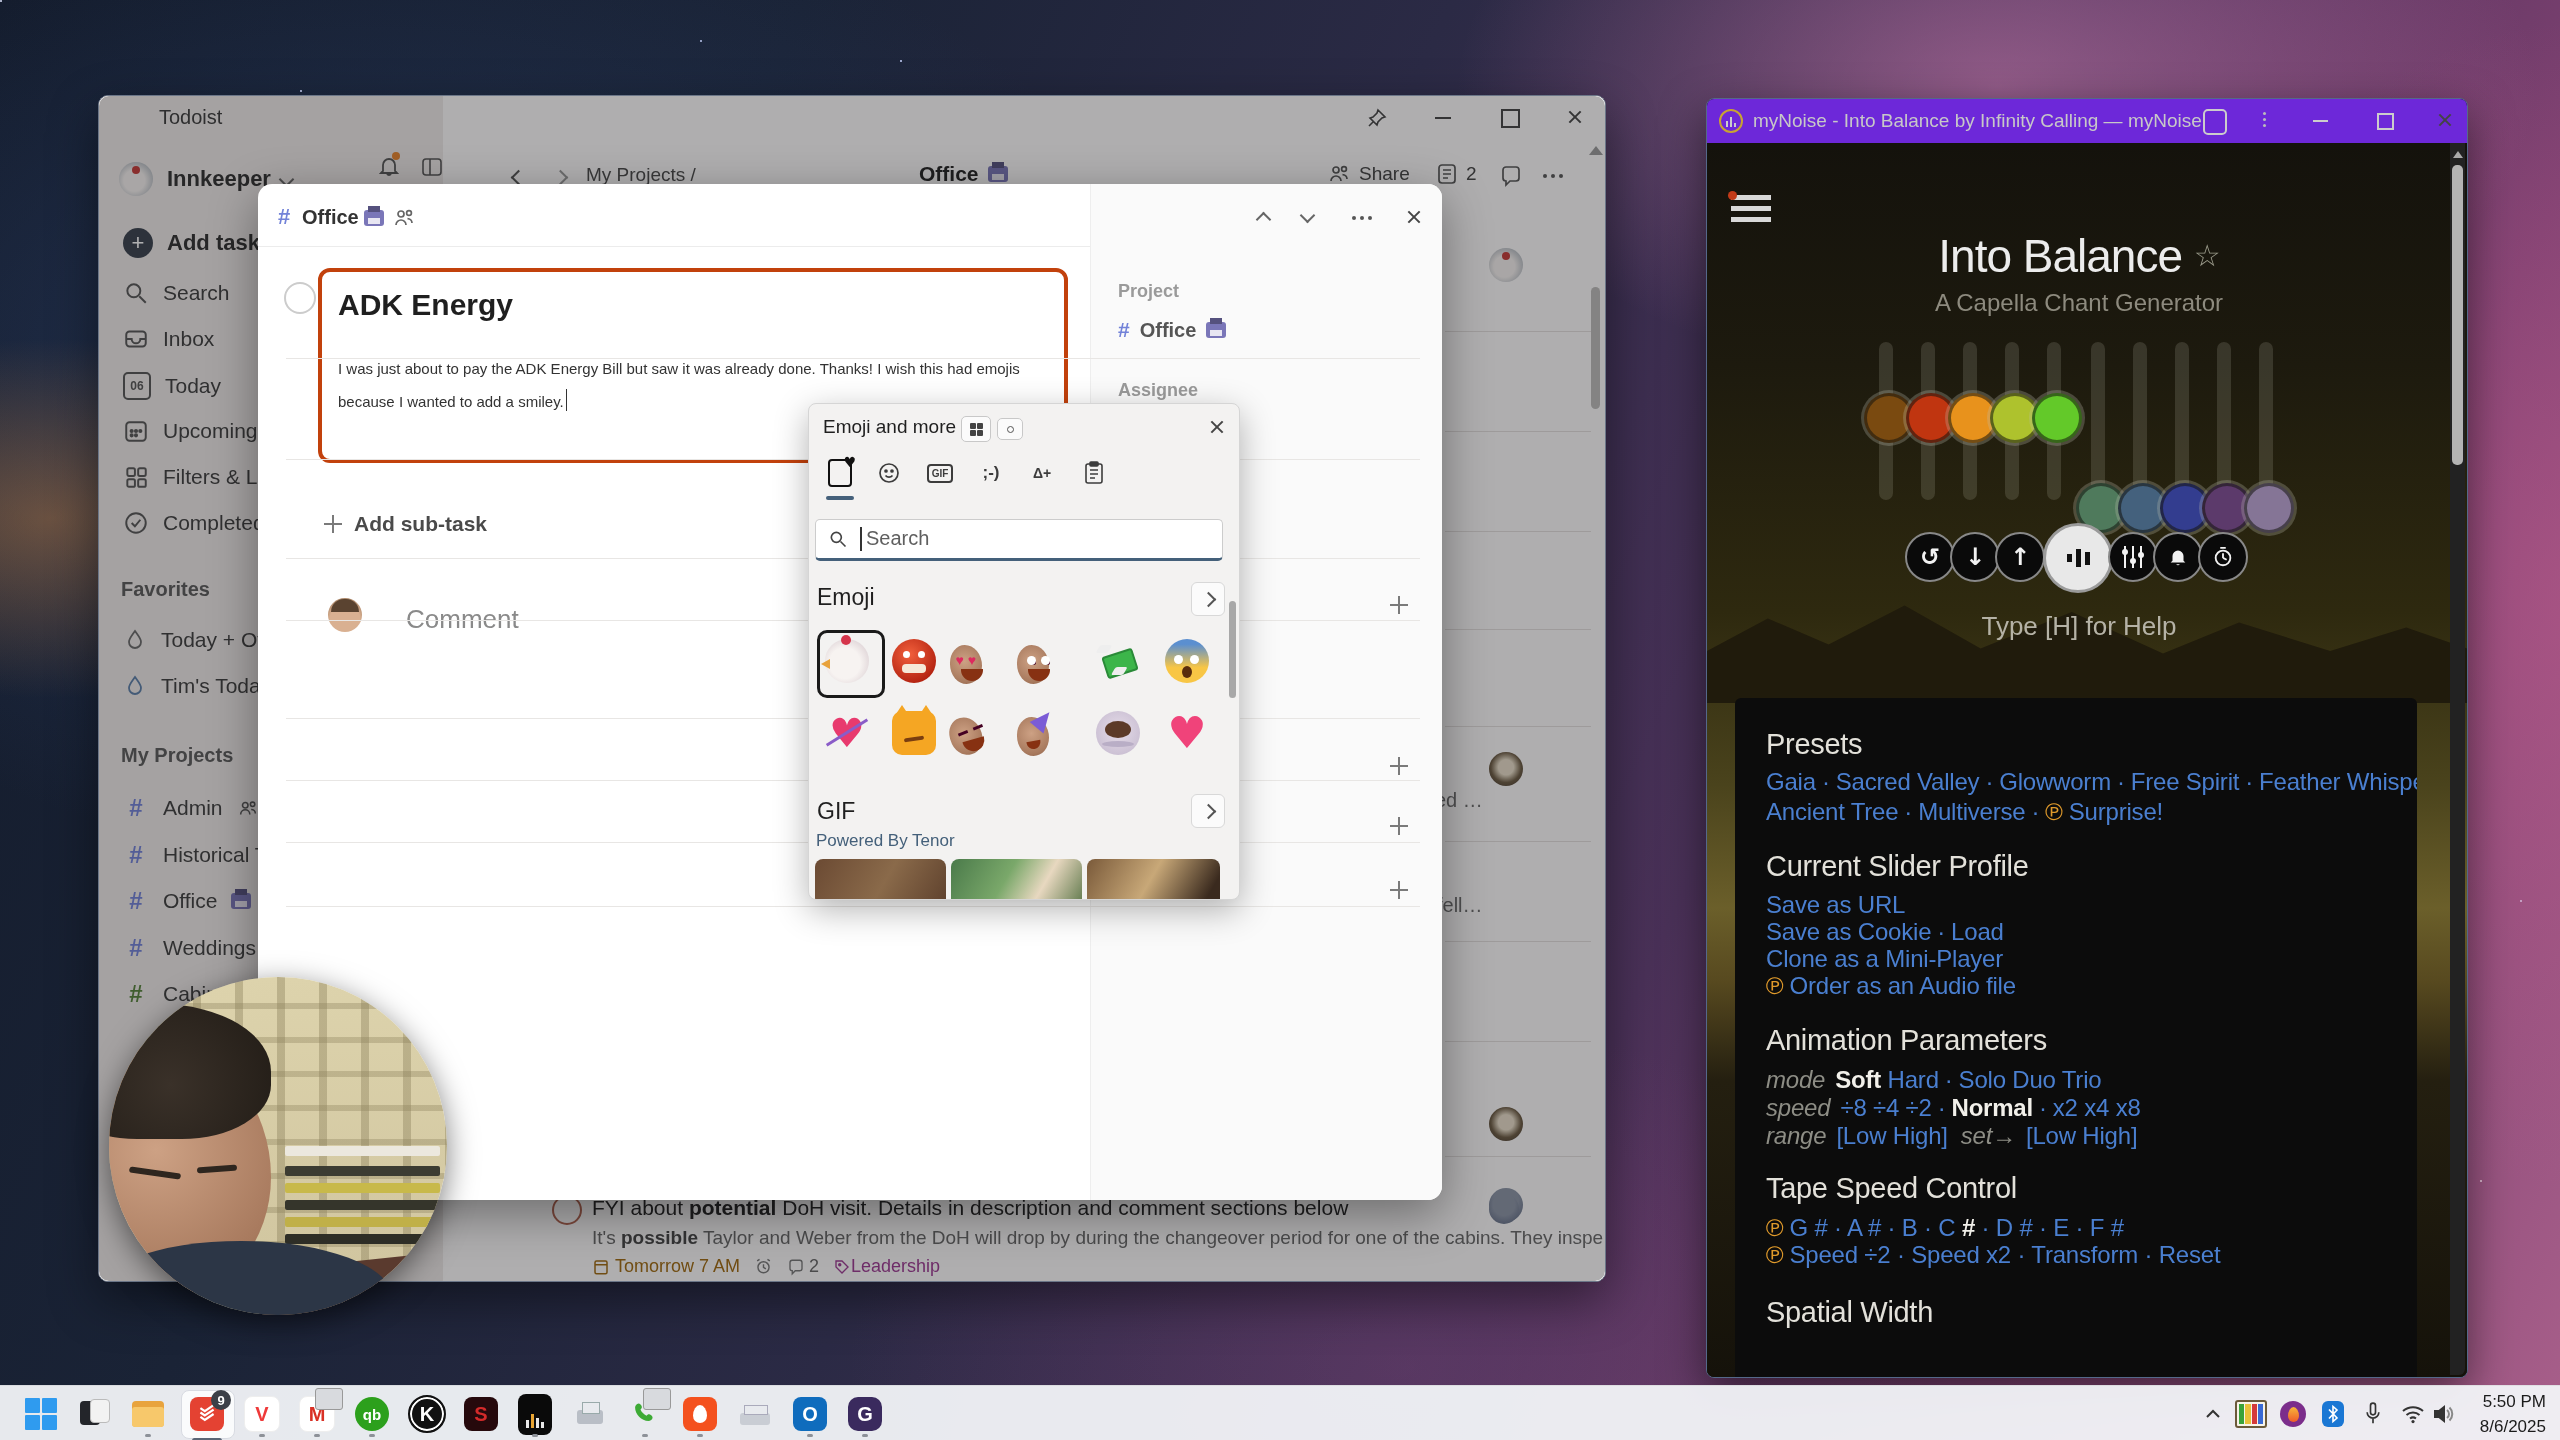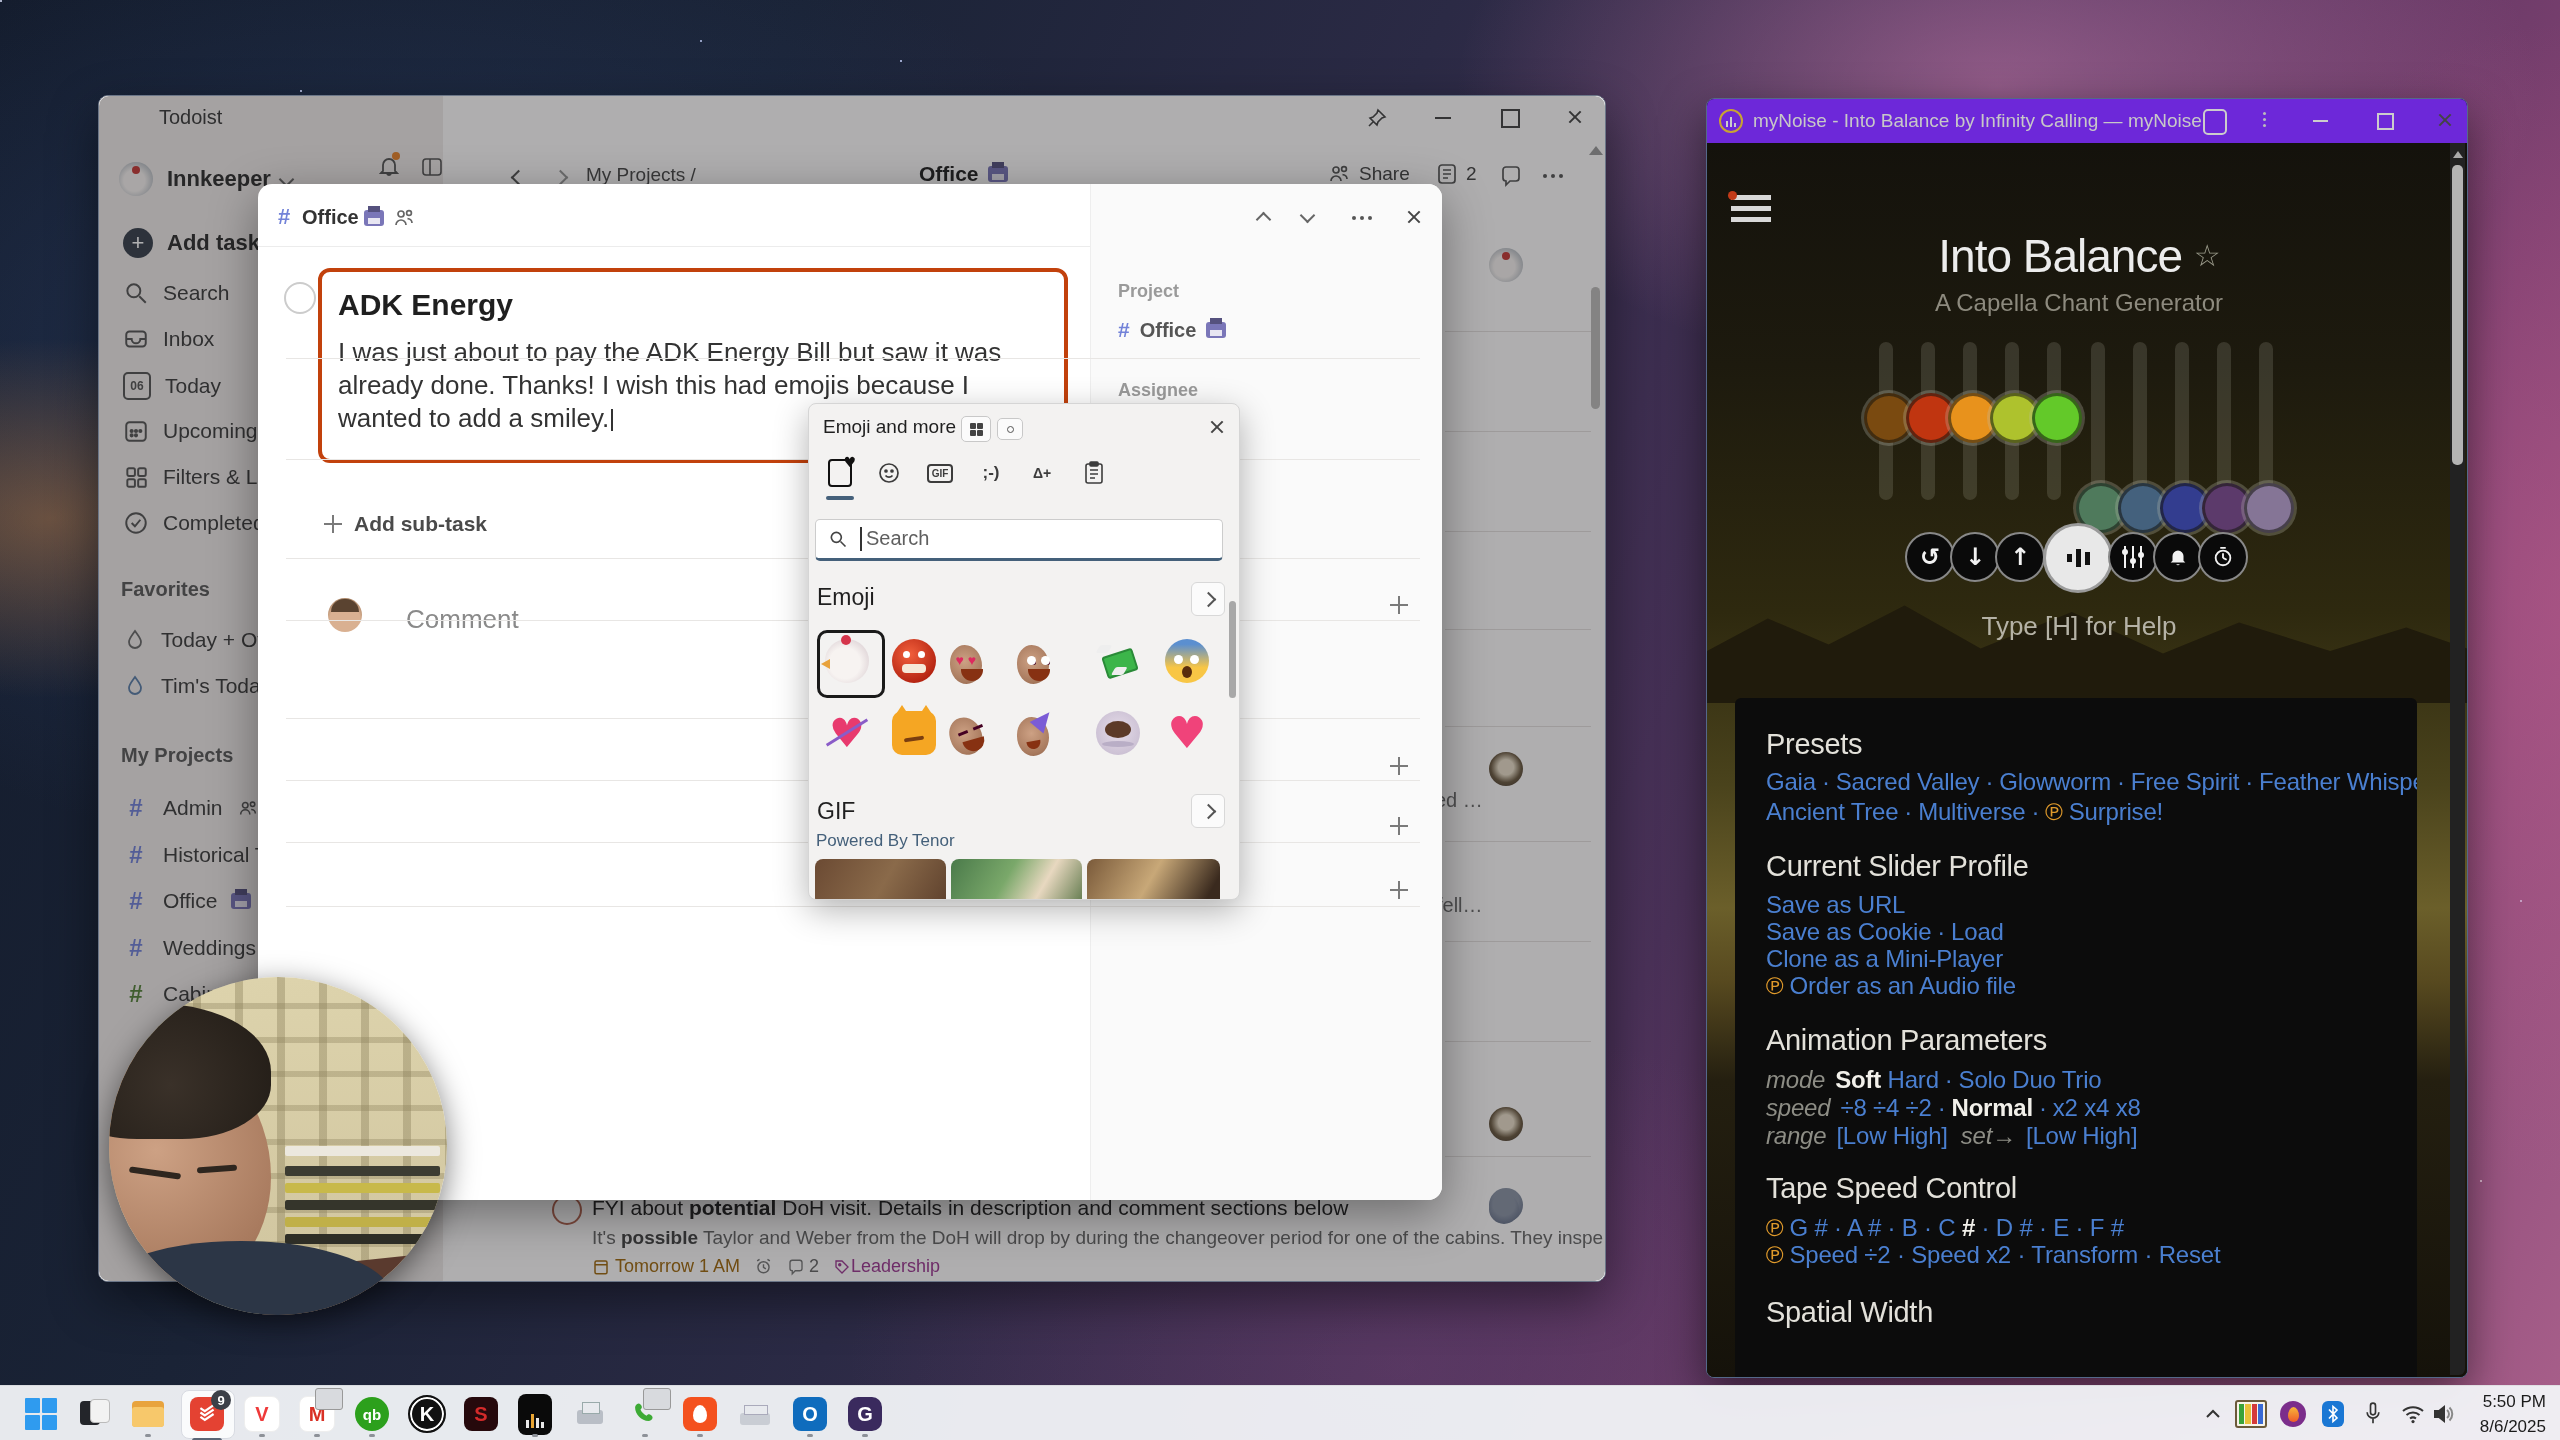--- a/index.html
+++ b/index.html
@@ -405,7 +405,7 @@
   <div class="abs" style="left:26px;top:98px;width:28px;height:28px;border-radius:50%;border:2px solid #ccc"></div>
   <div class="abs" style="left:60px;top:84px;width:710px;height:155px;border:4px solid #c2410c;border-radius:12px;padding:16px">
     <div style="font-size:30px;font-weight:700;color:#1f1f1f">ADK Energy</div>
-    <div style="margin-top:14px;font-size:26px;line-height:33px;color:#333;width:690px"><span>I was just about to pay the ADK Energy Bill but saw it was already done. Thanks! I wish this had emojis because I wanted to add a smiley.</span><span style="display:inline-block;width:1.5px;height:22px;background:#333;vertical-align:-4px;margin-left:2px"></span></div>
+    <div style="margin-top:30px;font-size:15px;line-height:33px;color:#333;width:690px"><span>I was just about to pay the ADK Energy Bill but saw it was already done. Thanks! I wish this had emojis because I wanted to add a smiley.</span><span style="display:inline-block;width:1.5px;height:22px;background:#333;vertical-align:-4px;margin-left:2px"></span></div>
   </div>
   <div class="abs" style="left:66px;top:328px;display:flex;align-items:center;gap:12px">
     <i class="plus"></i>

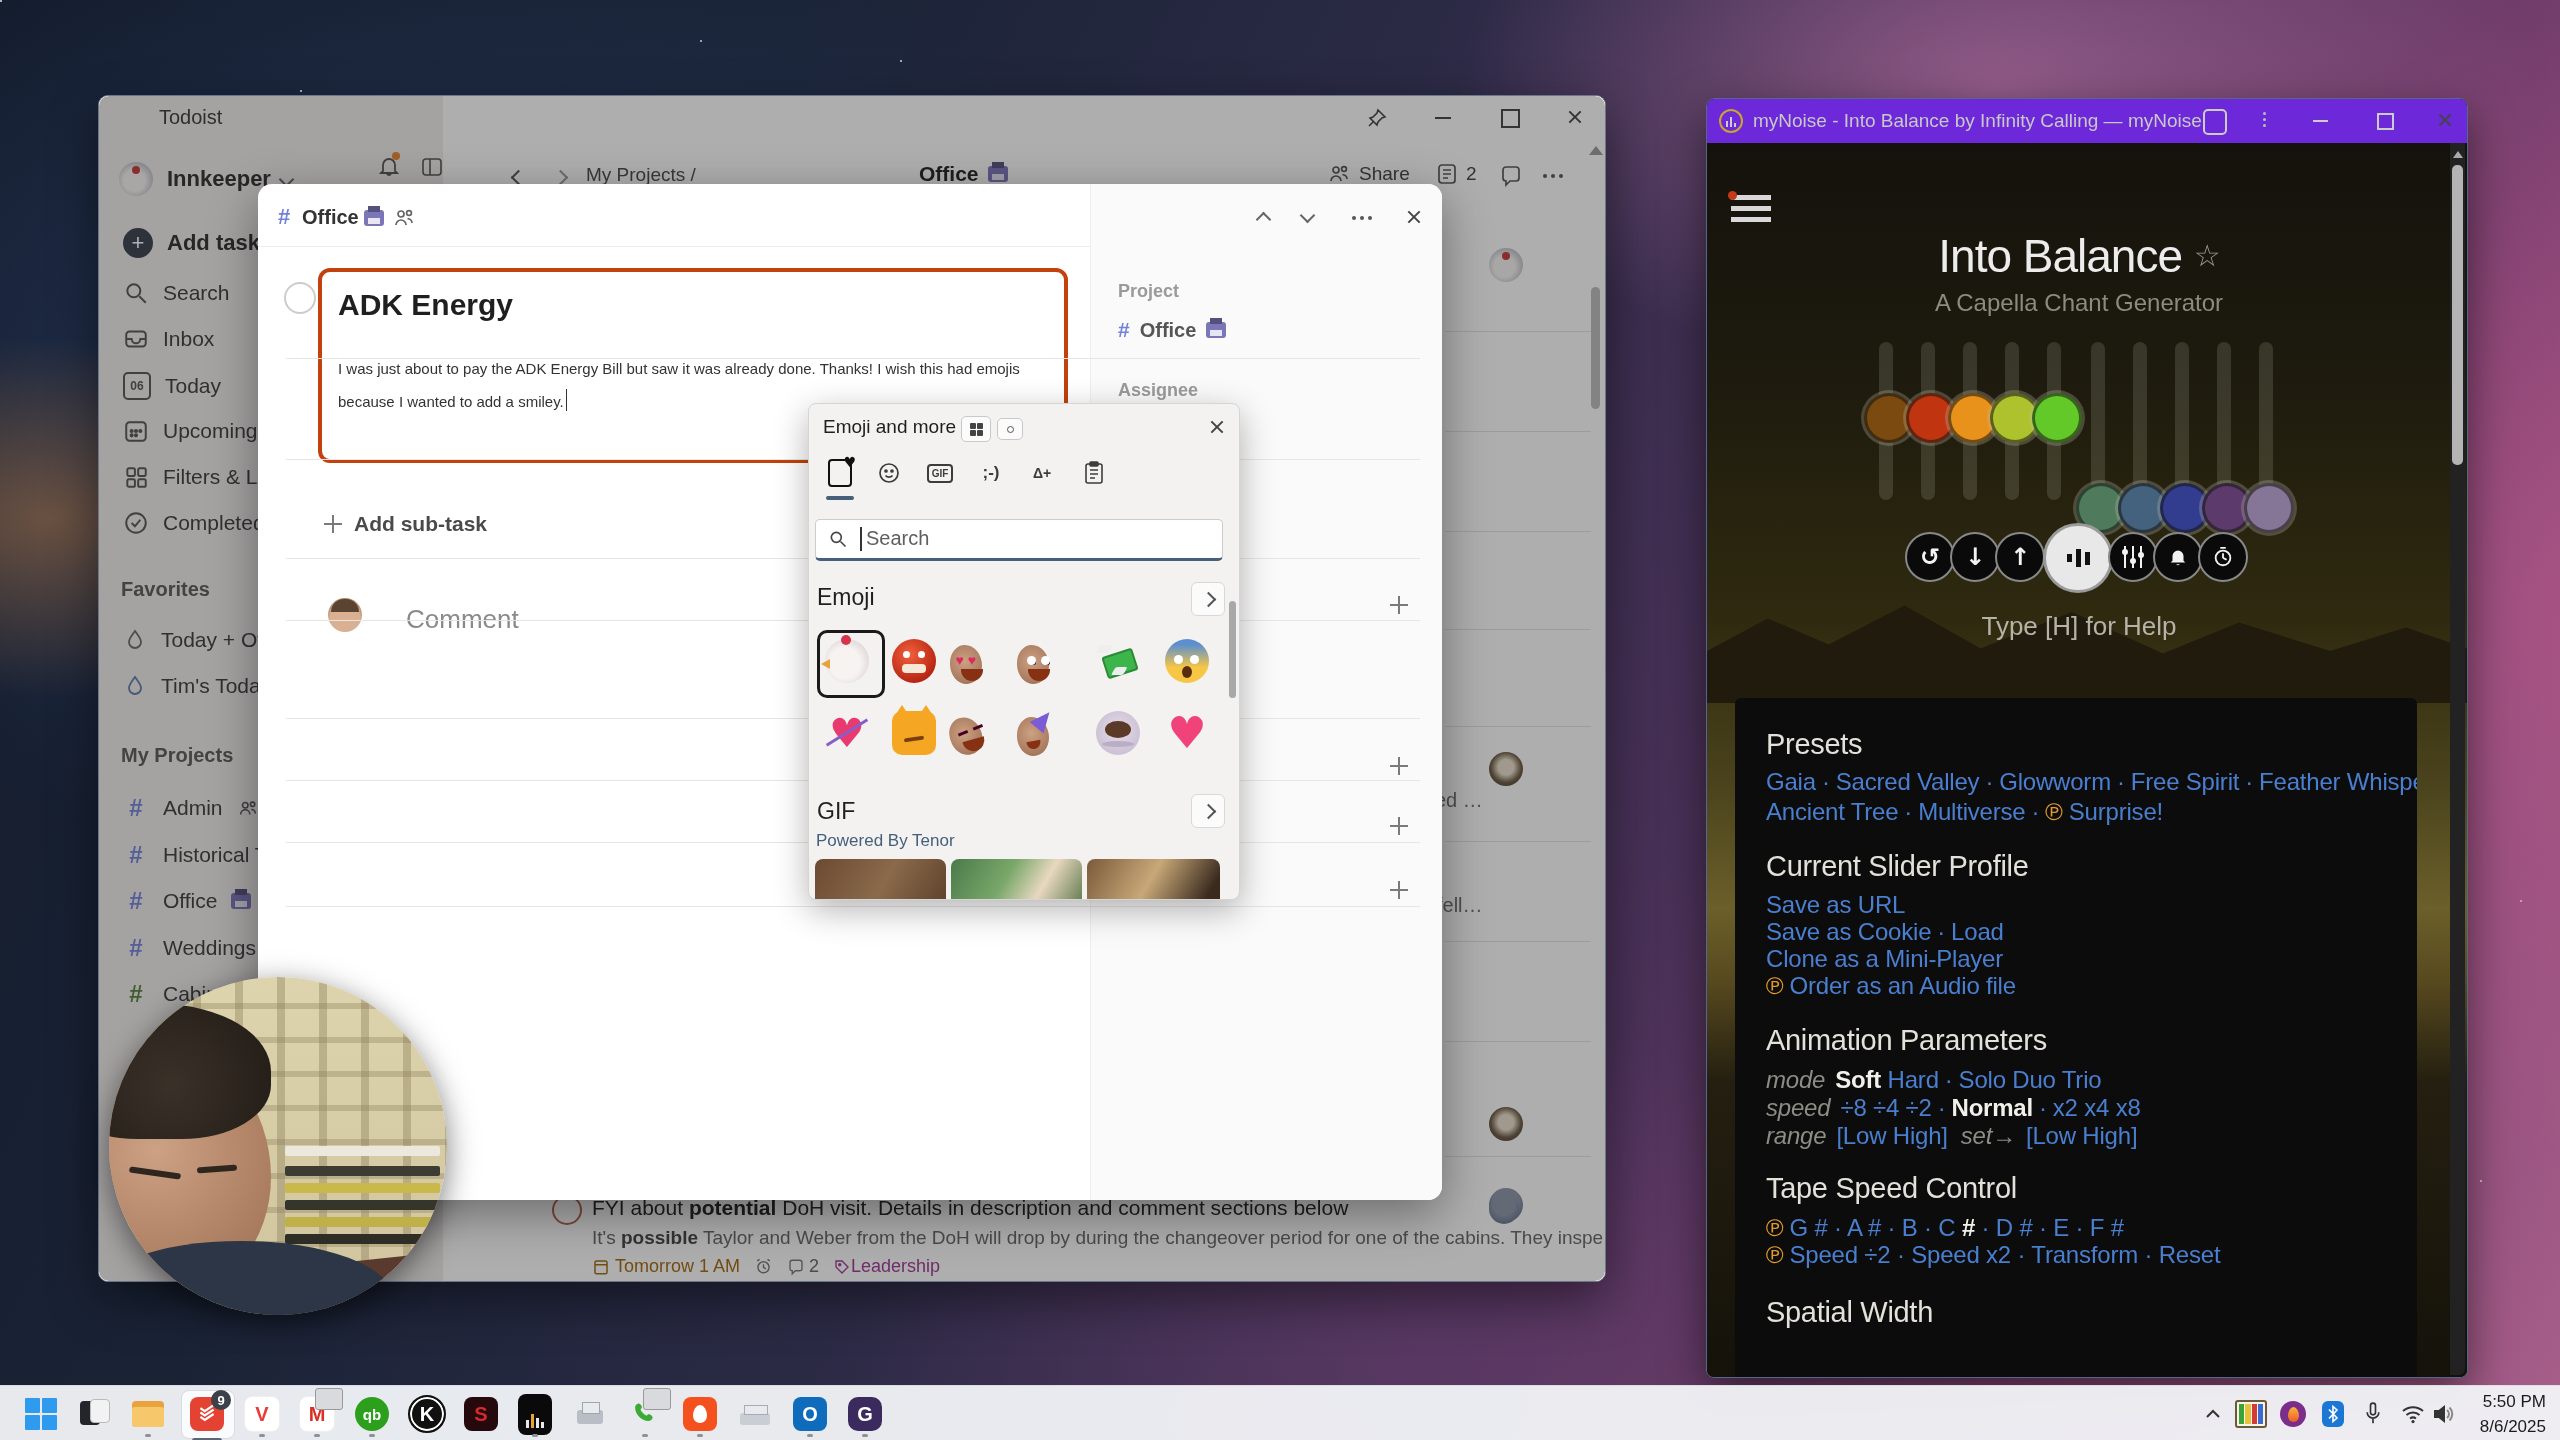--- a/index.html
+++ b/index.html
@@ -352,7 +352,7 @@
           <rect x="4" y="4" width="16" height="17" rx="2"></rect>
           <line x1="4" y1="9" x2="20" y2="9"></line>
         </svg>
-      <span>Tomorrow 1 AM</span>
+      <span>Tomorrow 7 AM</span>
       </span>
     <svg width="19" height="19" viewBox="0 0 24 24" fill="none" stroke="#777" stroke-width="1.8">
         <circle cx="12" cy="13" r="7"></circle>

